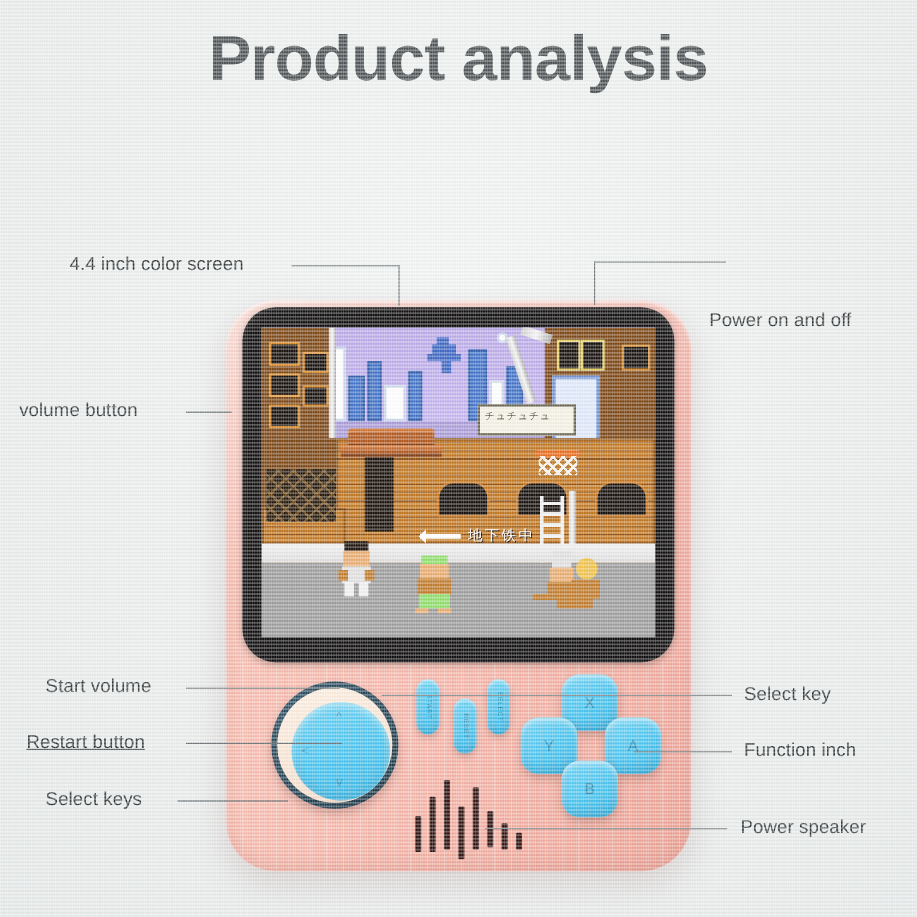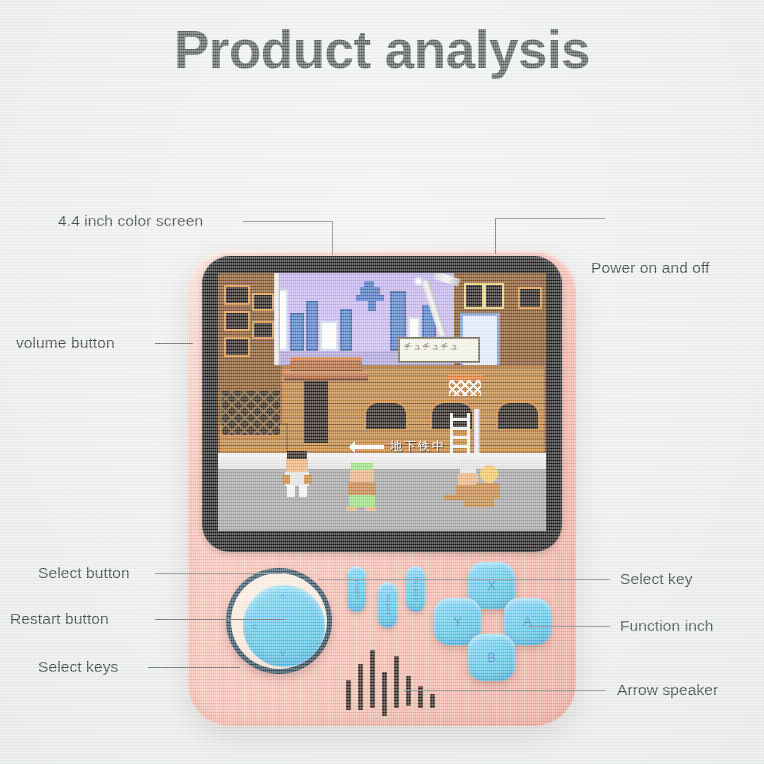--- a/index.html
+++ b/index.html
@@ -365,7 +365,7 @@
   <div class="callout" style="left:58px;top:212px;">4.4 inch color screen</div>
   <div class="callout" style="left:591px;top:213px;margin-top:46px;">Power on and off</div>
   <div class="callout" style="left:16px;top:334px;">volume button</div>
-  <div class="callout" style="left:38px;top:564px;">Select button</div>
+  <div class="callout" style="left:38px;top:564px;">Start volume</div>
   <div class="callout" style="left:10px;top:610px;">Restart button</div>
   <div class="callout" style="left:38px;top:658px;">Select keys</div>
   <div class="callout" style="left:620px;top:570px;">Select key</div>

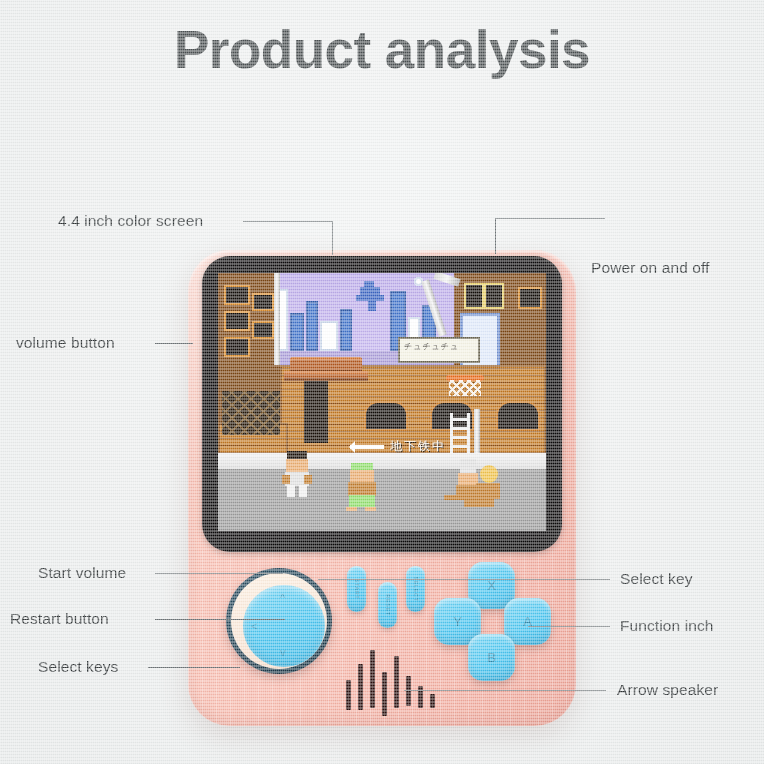--- a/index.html
+++ b/index.html
@@ -366,7 +366,7 @@
   <div class="callout" style="left:591px;top:213px;margin-top:46px;">Power on and off</div>
   <div class="callout" style="left:16px;top:334px;">volume button</div>
   <div class="callout" style="left:38px;top:564px;">Start volume</div>
-  <div class="callout" style="left:10px;top:610px;">Restart button</div>
+  <div class="callout" style="left:22px;top:610px;text-decoration:underline;">Restart button</div>
   <div class="callout" style="left:38px;top:658px;">Select keys</div>
   <div class="callout" style="left:620px;top:570px;">Select key</div>
   <div class="callout" style="left:620px;top:617px;">Function inch</div>

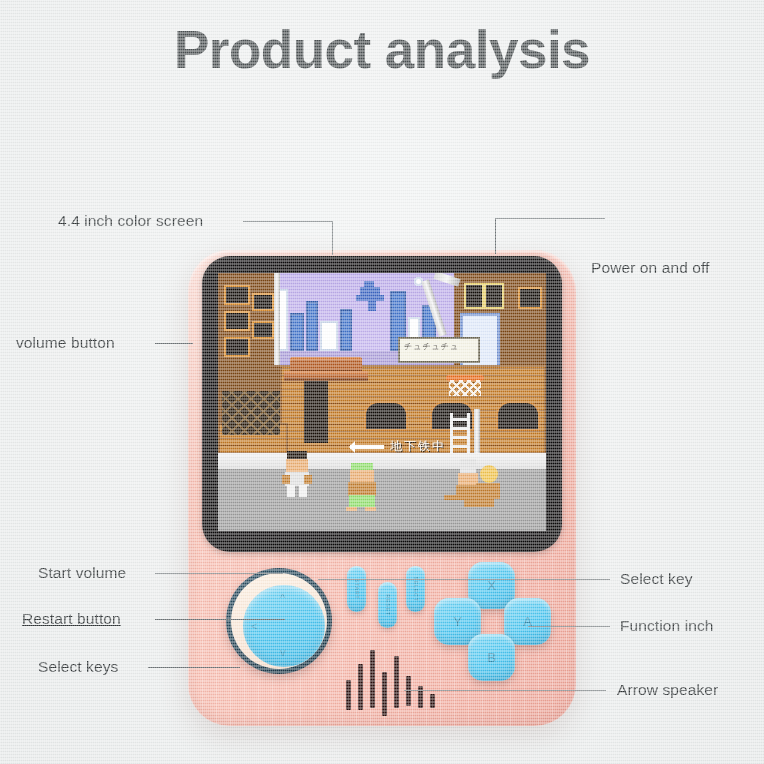--- a/index.html
+++ b/index.html
@@ -370,7 +370,7 @@
   <div class="callout" style="left:38px;top:658px;">Select keys</div>
   <div class="callout" style="left:620px;top:570px;">Select key</div>
   <div class="callout" style="left:620px;top:617px;">Function inch</div>
-  <div class="callout" style="left:617px;top:681px;">Arrow speaker</div>
+  <div class="callout" style="left:617px;top:681px;">Power speaker</div>
 
   <div id="grain"></div>
 </div>

